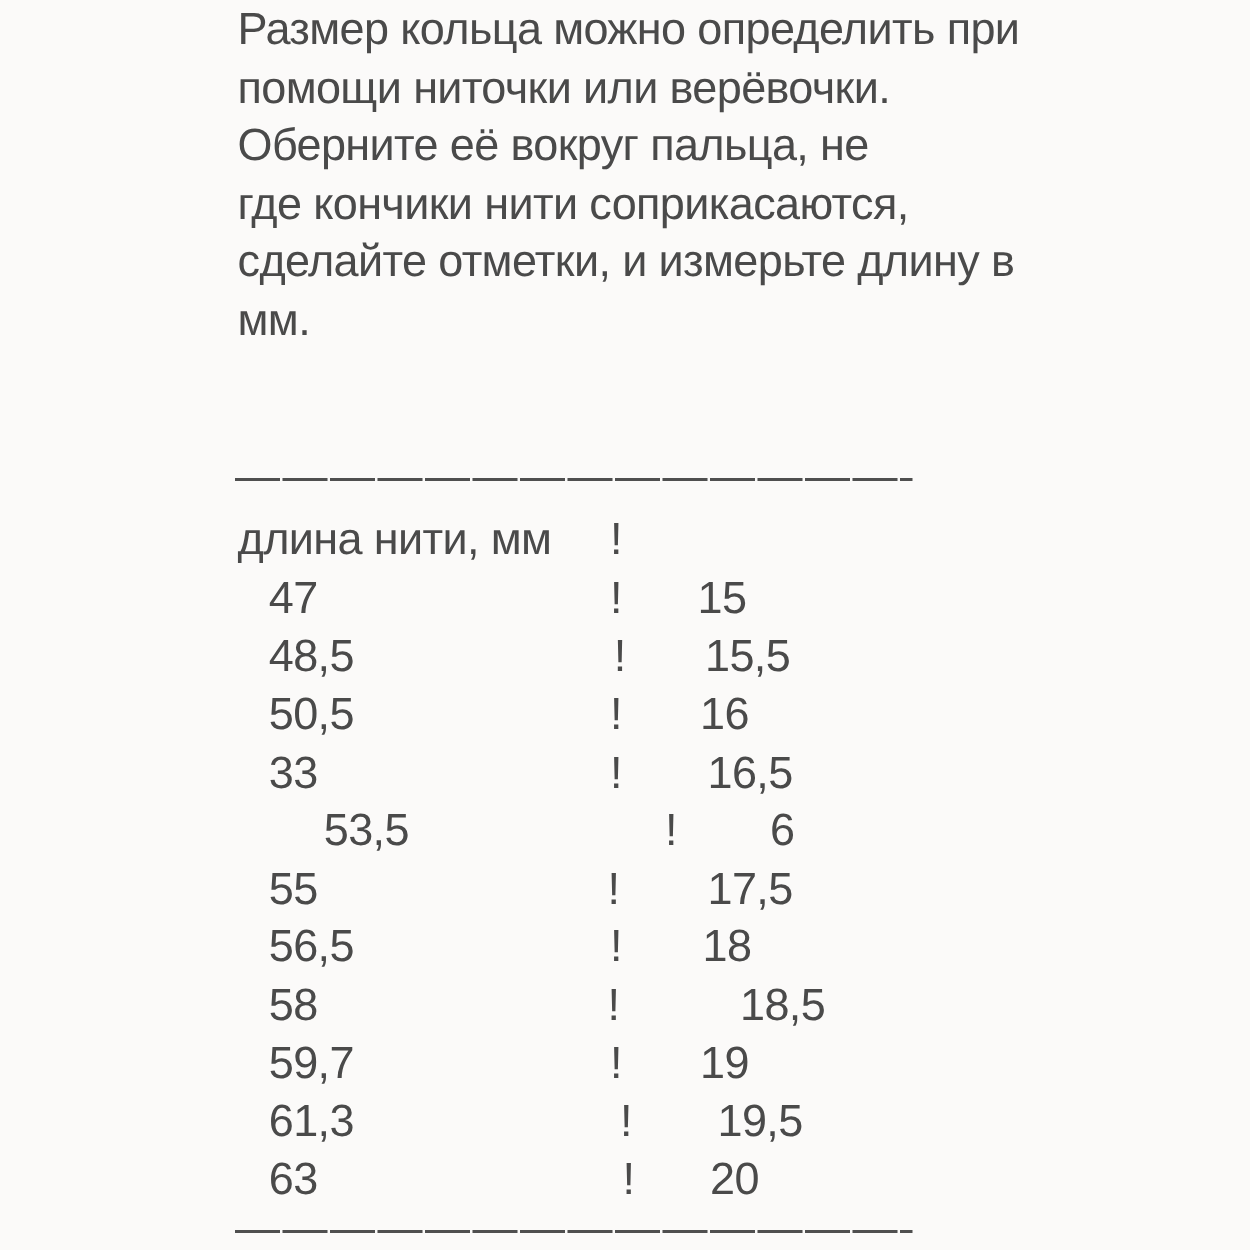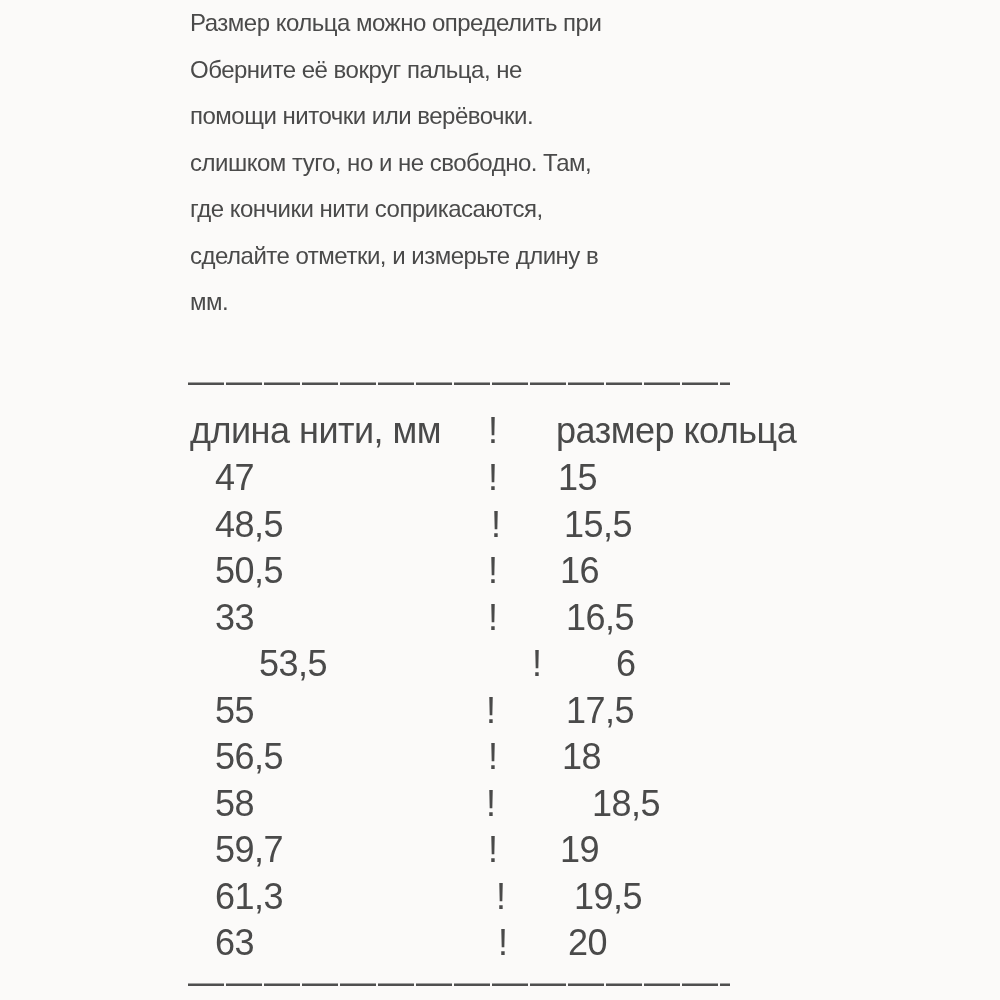--- a/index.html
+++ b/index.html
@@ -23,7 +23,7 @@
     width: 780px;
   }
   .intro .line {
-    font-size: 24px;
+    font-size: 36px;
     letter-spacing: -0.5px;
     line-height: 46.5px;
     white-space: nowrap;

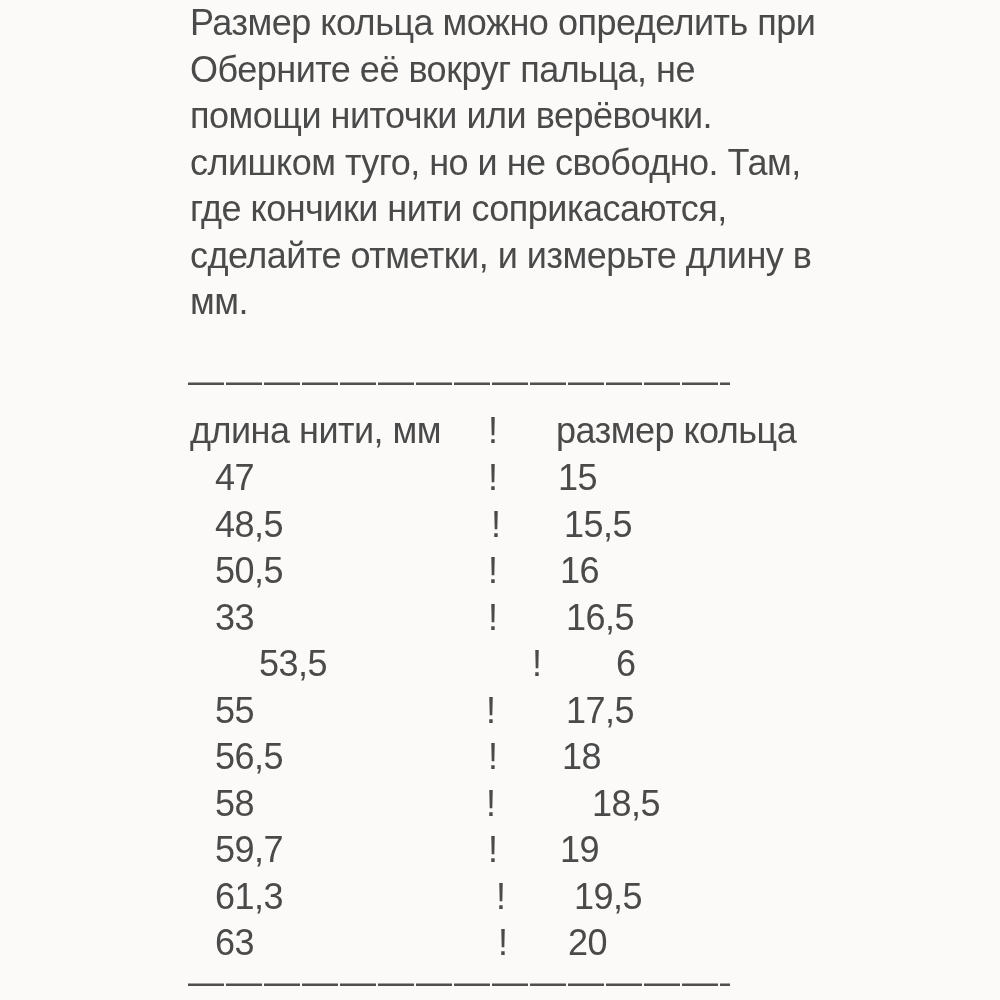--- a/index.html
+++ b/index.html
@@ -85,8 +85,8 @@
 
   <div class="intro" id="intro">
       <div class="line">Размер кольца можно определить при</div>
+      <div class="line">помощи ниточки или верёвочки.</div>
       <div class="line">Оберните её вокруг пальца, не</div>
-      <div class="line">помощи ниточки или верёвочки.</div>
       <div class="line">слишком туго, но и не свободно. Там,</div>
       <div class="line">где кончики нити соприкасаются,</div>
       <div class="line">сделайте отметки, и измерьте длину в</div>

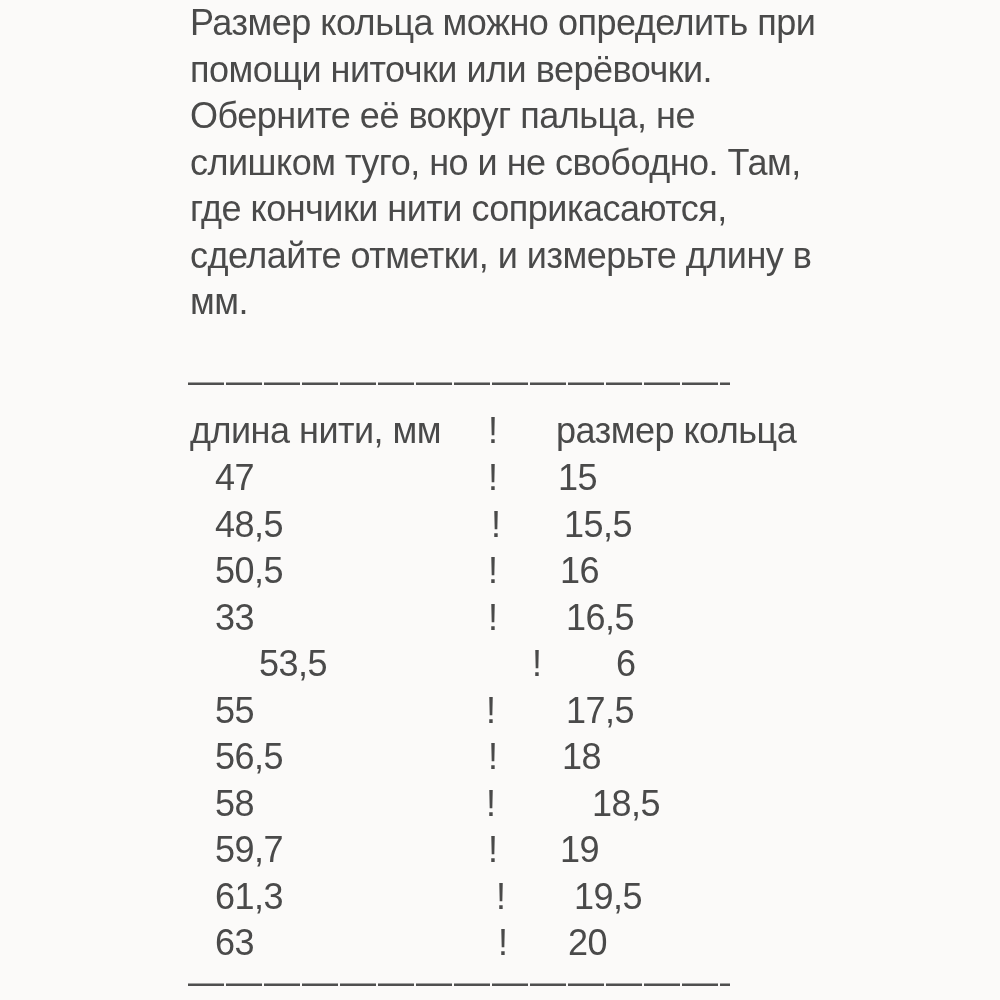--- a/index.html
+++ b/index.html
@@ -87,7 +87,6 @@
       <div class="line">Размер кольца можно определить при</div>
       <div class="line">помощи ниточки или верёвочки.</div>
       <div class="line">Оберните её вокруг пальца, не</div>
-      <div class="line">слишком туго, но и не свободно. Там,</div>
       <div class="line">где кончики нити соприкасаются,</div>
       <div class="line">сделайте отметки, и измерьте длину в</div>
       <div class="line">мм.</div>

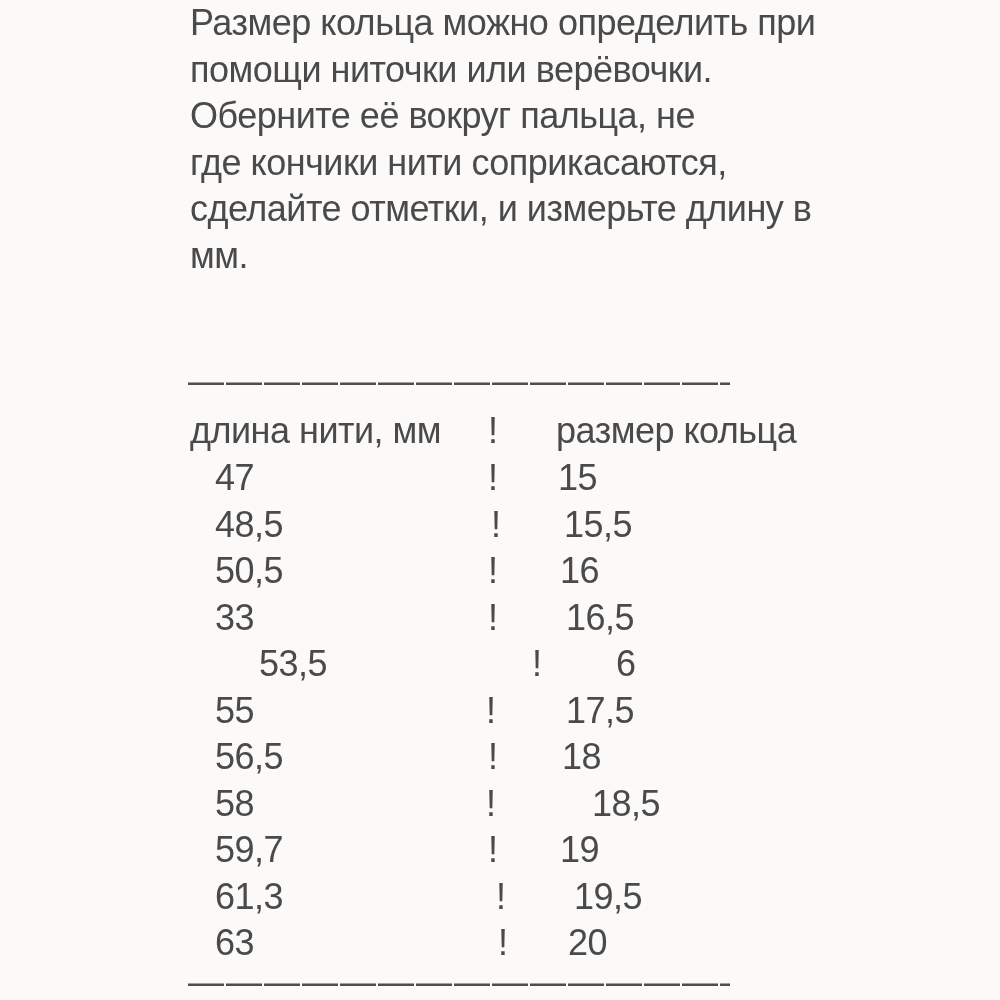--- a/index.html
+++ b/index.html
@@ -97,7 +97,6 @@
   <div class="t-row thead">
     <span class="c1">длина нити, мм</span>
     <span class="bang">!</span>
-    <span class="c2">размер кольца</span>
   </div>
 
   <div id="rows">

